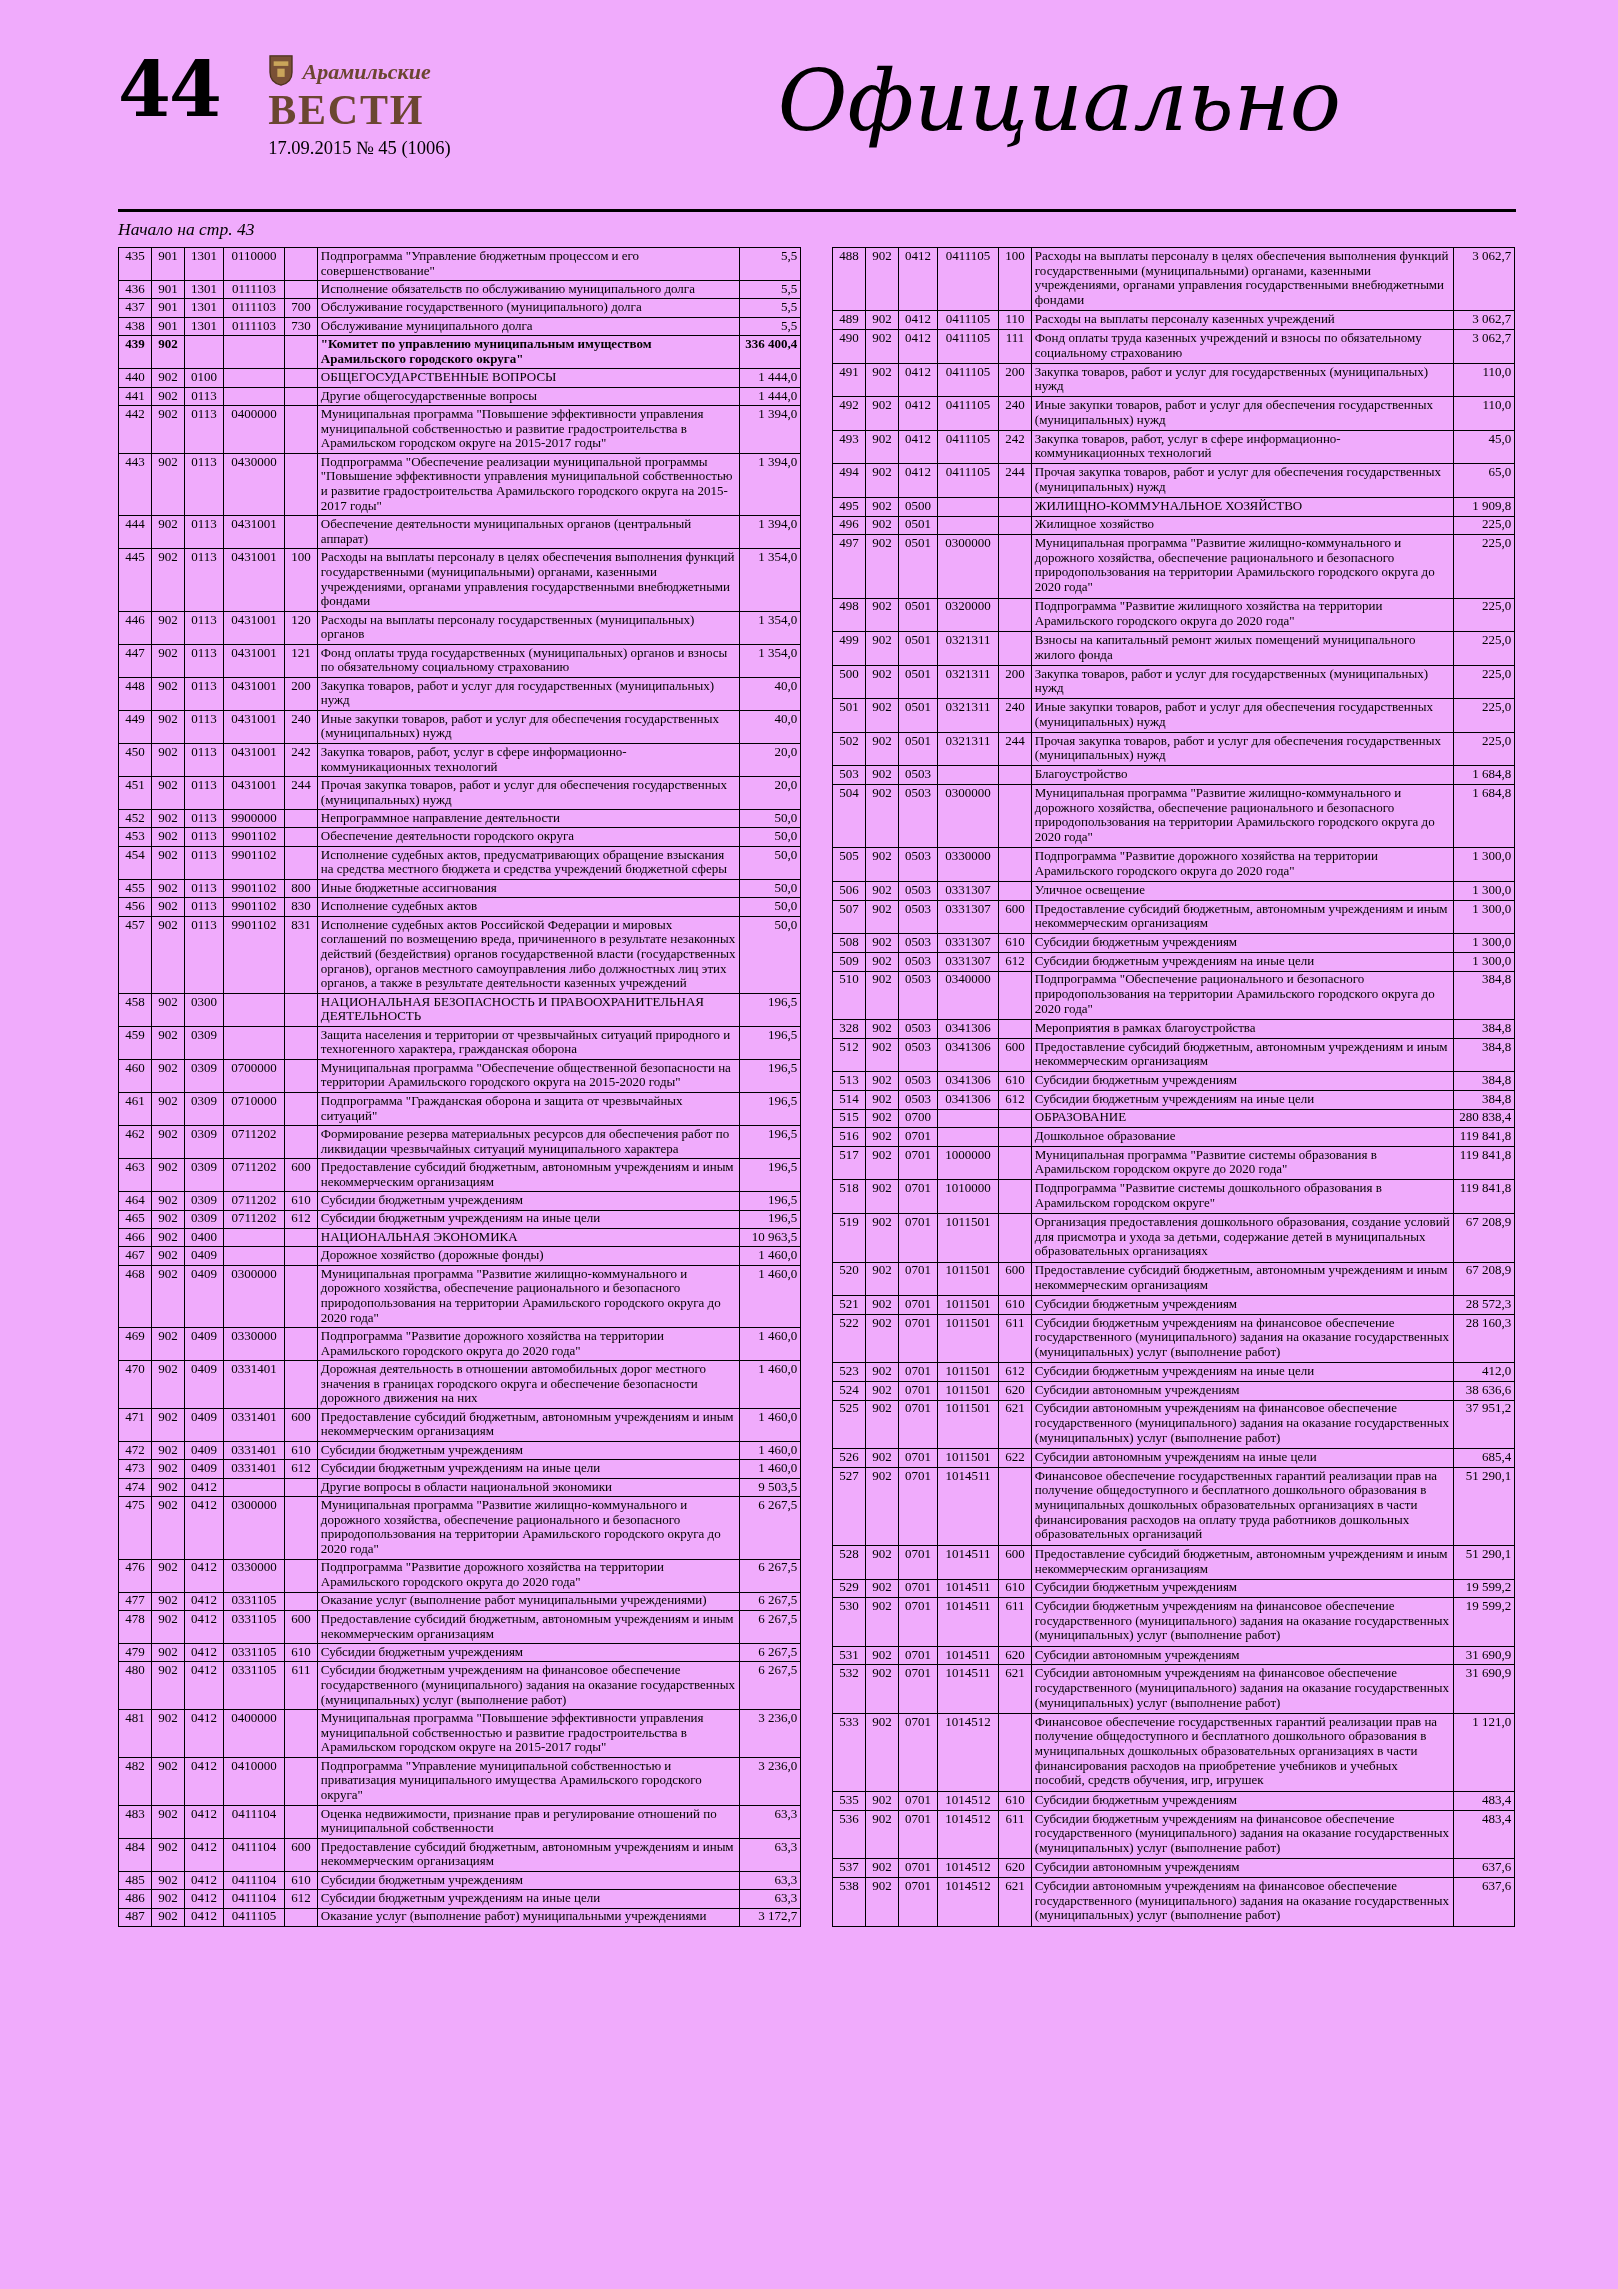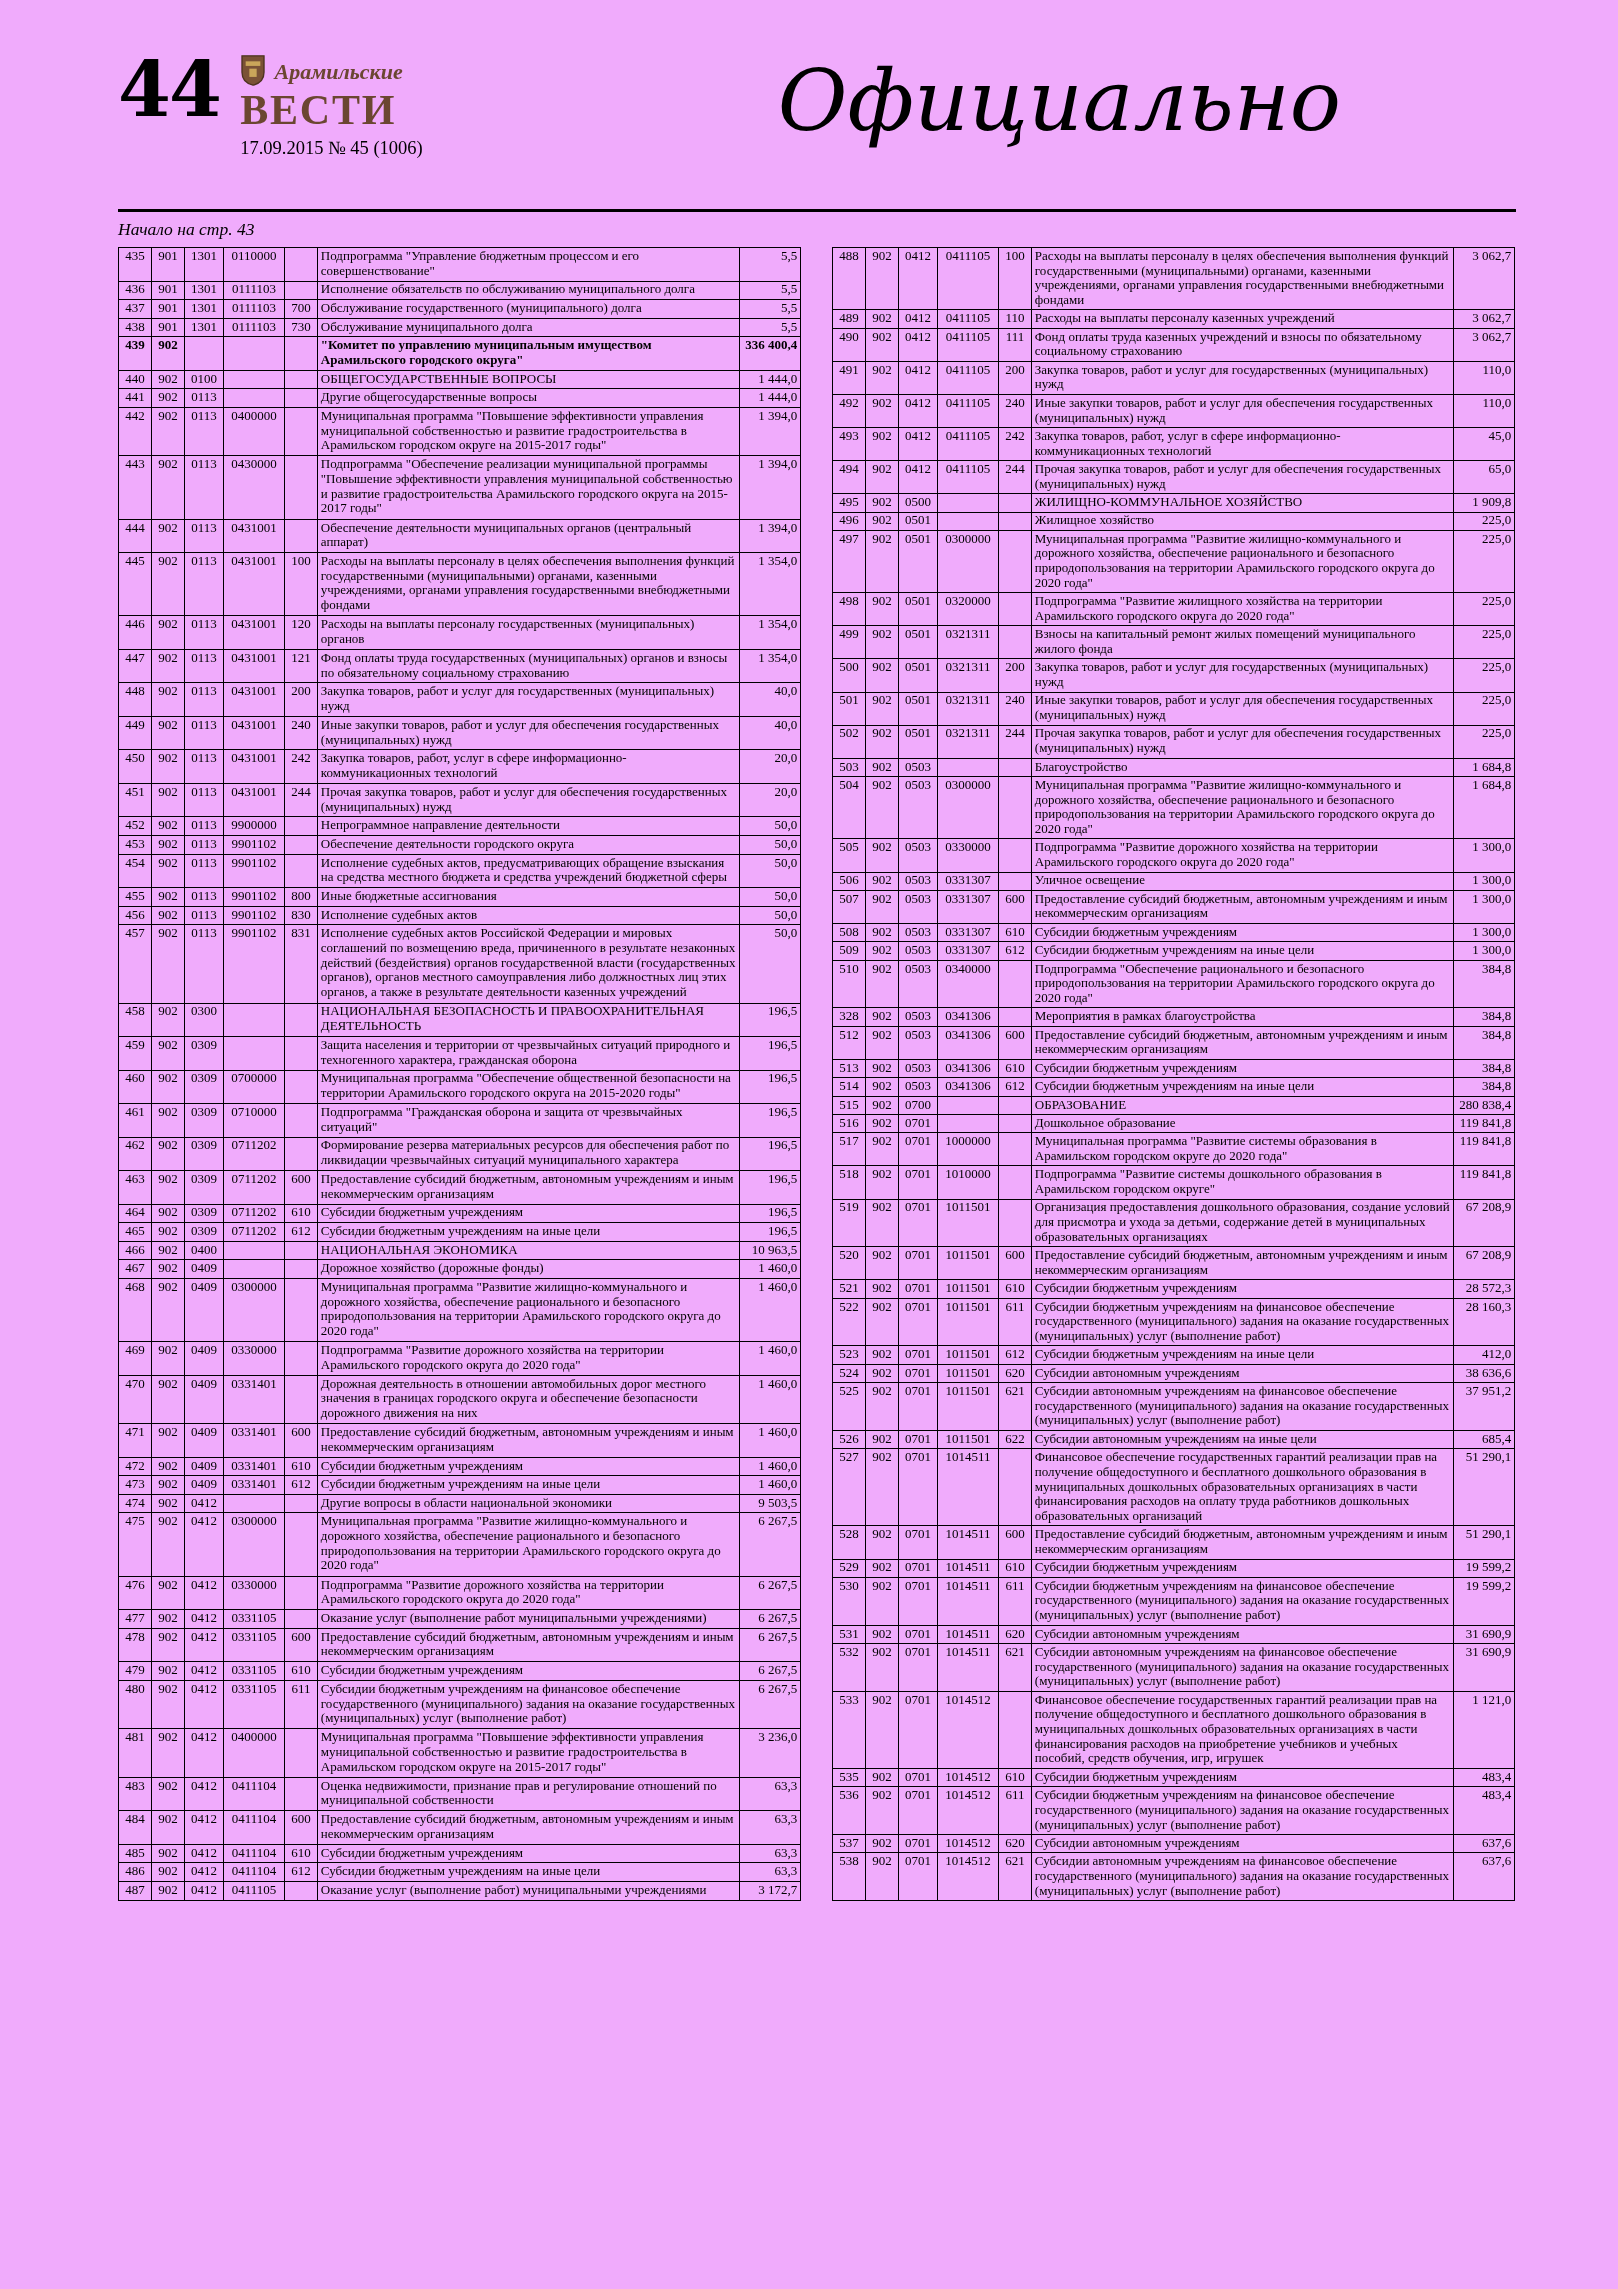--- a/index.html
+++ b/index.html
@@ -8,7 +8,7 @@
   
   .hdr{position:absolute;left:118px;right:103px;top:52px;display:flex;align-items:flex-start;}
   .page-num{font-family:"DejaVu Serif",serif;font-weight:bold;font-size:76px;line-height:1;letter-spacing:-1.8px;}
-  .masthead{margin-left:20px;padding-top:1.8px;}
+  .masthead{margin-left:48px;padding-top:1.8px;}
   .mast-row{display:flex;align-items:center;gap:8.3px;}
   .mast-top{font-style:italic;font-weight:bold;font-size:22px;color:var(--brand,#6b4631);line-height:1;}
   .mast-name{font-weight:bold;font-size:42px;line-height:1;letter-spacing:1.8px;color:var(--brand,#6b4631);margin-top:-1.8px;}

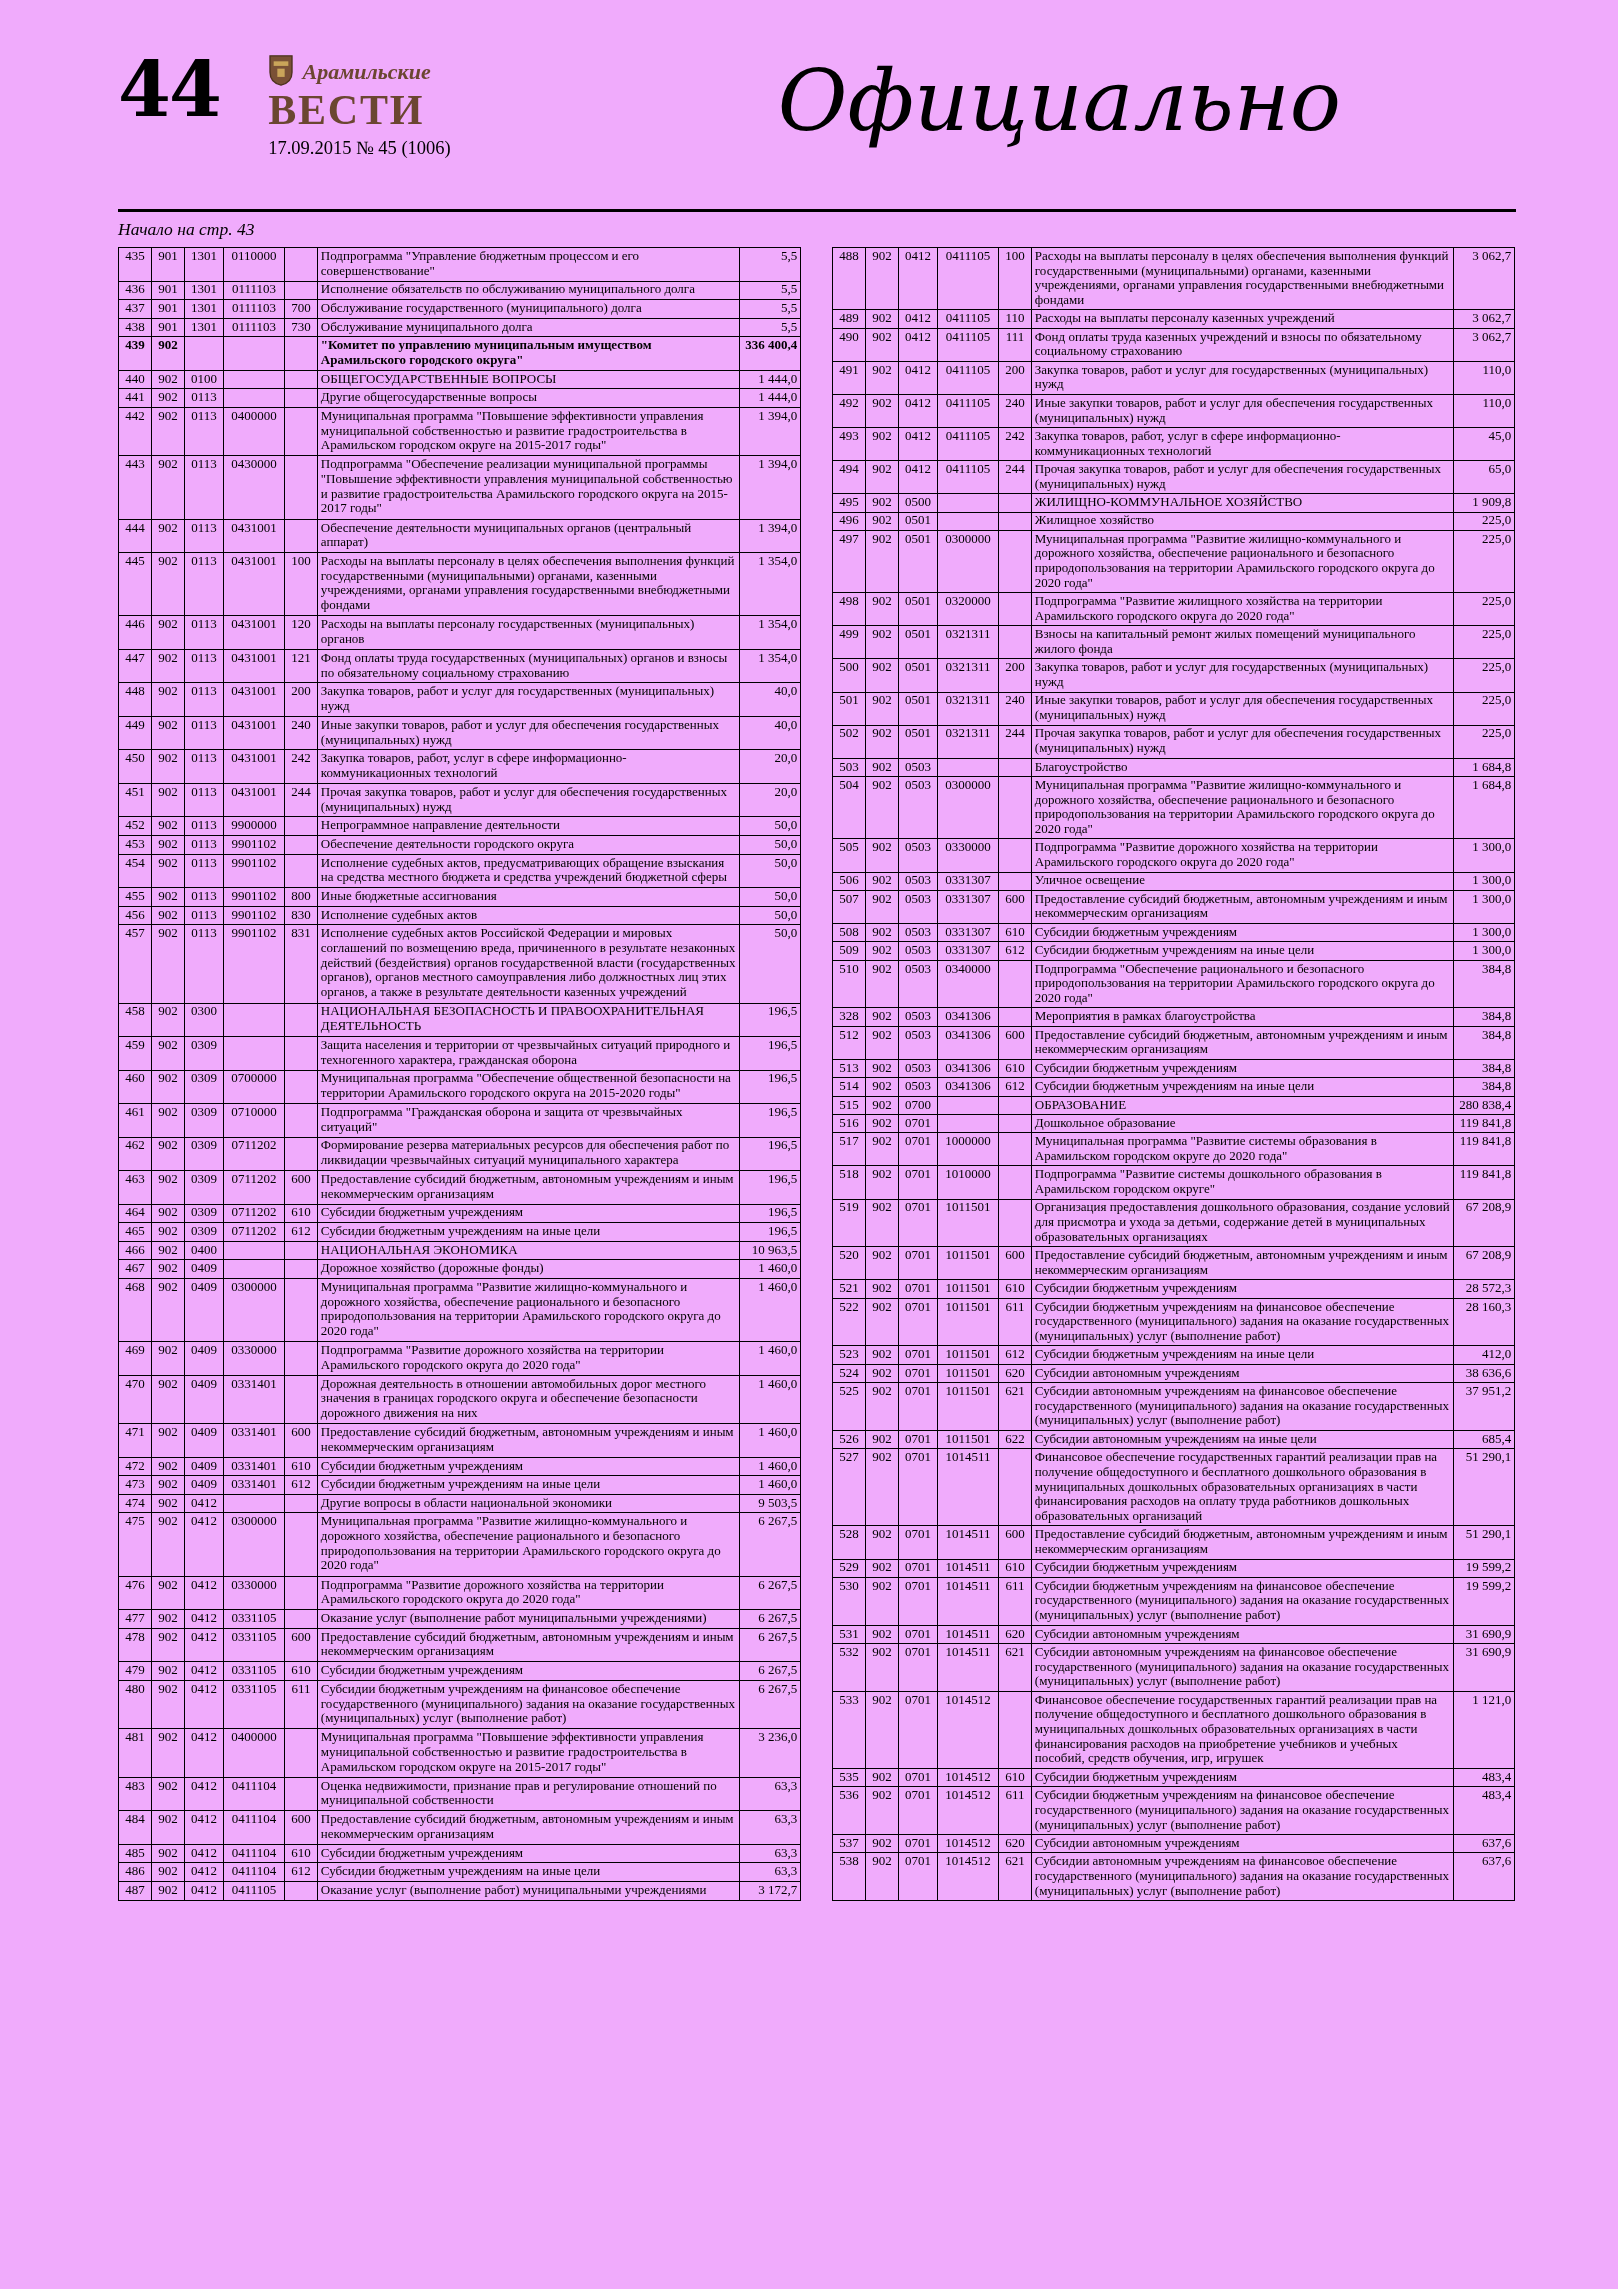--- a/index.html
+++ b/index.html
@@ -496,6 +496,15 @@
             <td class="c-amt">3 236,0</td>
           </tr>
           <tr>
+            <td class="c-num">482</td>
+            <td class="c-code">902</td>
+            <td class="c-code">0412</td>
+            <td class="c-code">0410000</td>
+            <td class="c-code"></td>
+            <td class="c-text">Подпрограмма "Управление муниципальной собственностью и приватизация муниципального имущества Арамильского городского округа"</td>
+            <td class="c-amt">3 236,0</td>
+          </tr>
+          <tr>
             <td class="c-num">483</td>
             <td class="c-code">902</td>
             <td class="c-code">0412</td>

